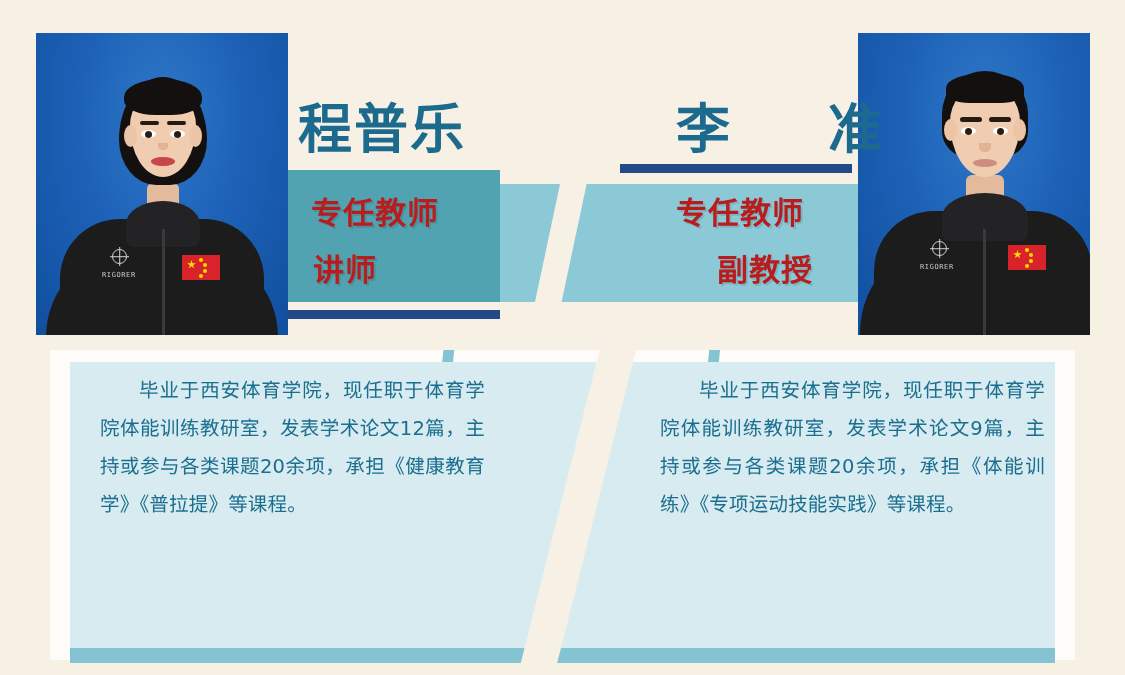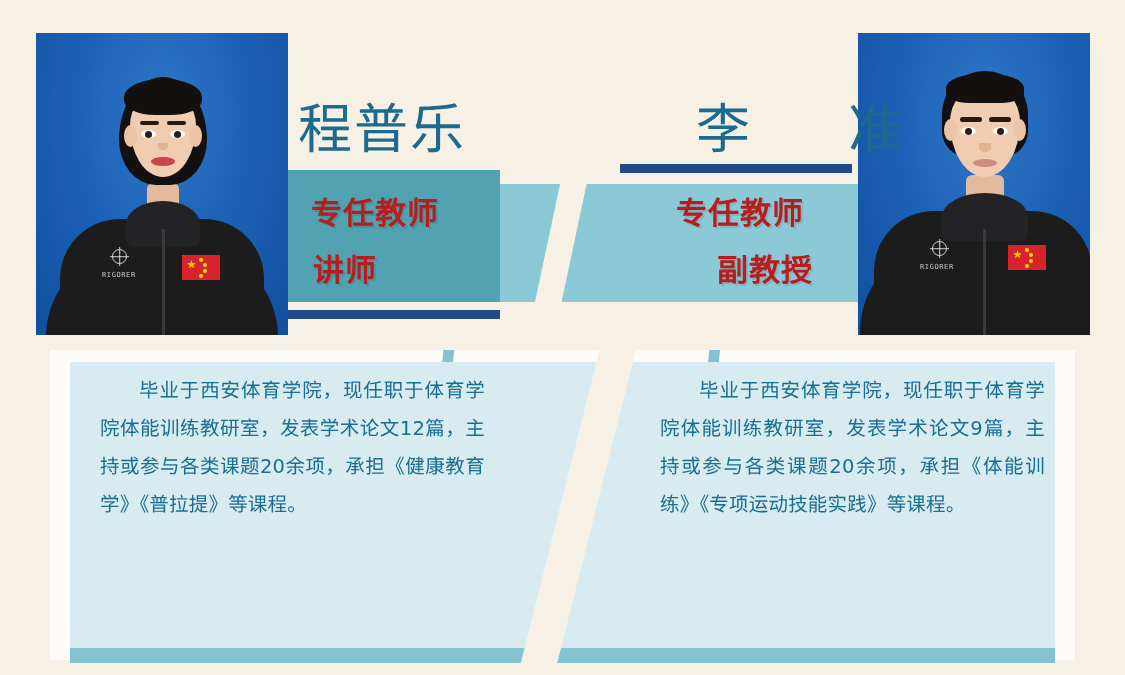--- a/index.html
+++ b/index.html
@@ -77,7 +77,7 @@
 
   
   .name{
-    position:absolute;color:#1c6b8e;font-weight:normal;
+    position:absolute;color:#1c6b8e;font-weight:bold;
     font-family:"DejaVu Sans","Liberation Sans",sans-serif;
     letter-spacing:2px;white-space:nowrap;
   }

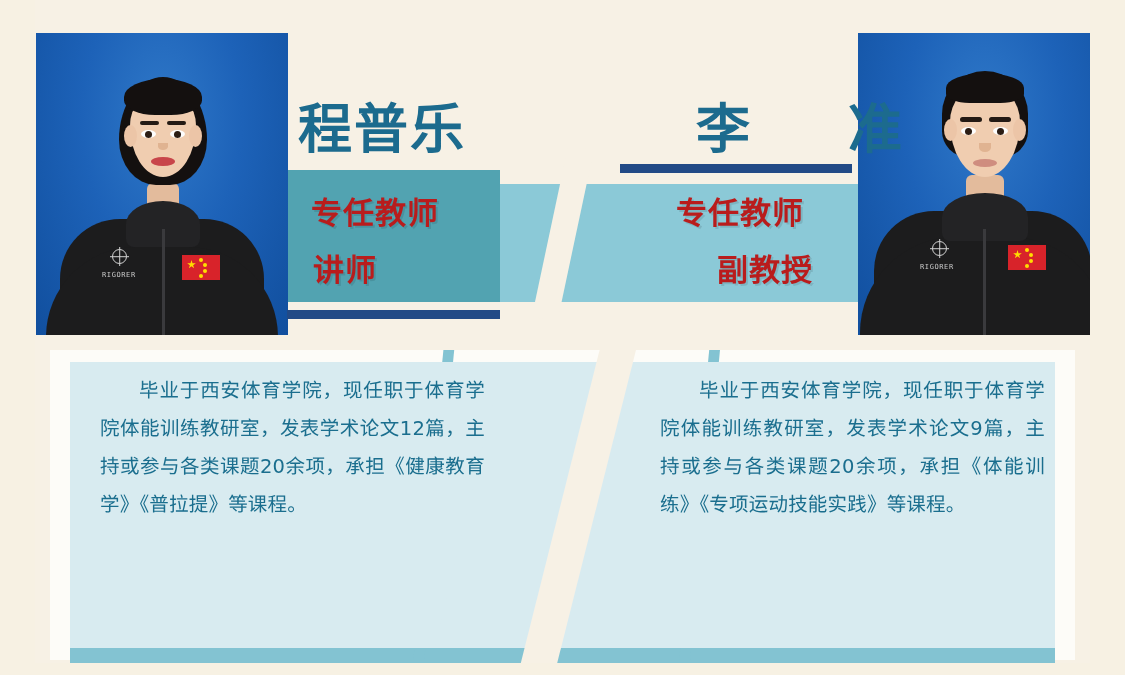--- a/index.html
+++ b/index.html
@@ -82,7 +82,7 @@
     letter-spacing:2px;white-space:nowrap;
   }
   .name-left{left:298px;top:85px;font-size:54px;}
-  .name-right{left:696px;top:85px;font-size:54px;letter-spacing:22px;}
+  .name-right{left:676px;top:85px;font-size:54px;letter-spacing:22px;}
 
   .name-rule{position:absolute;height:9px;background:#224a86;}
   .rule-left{left:287px;top:310px;width:213px;}

